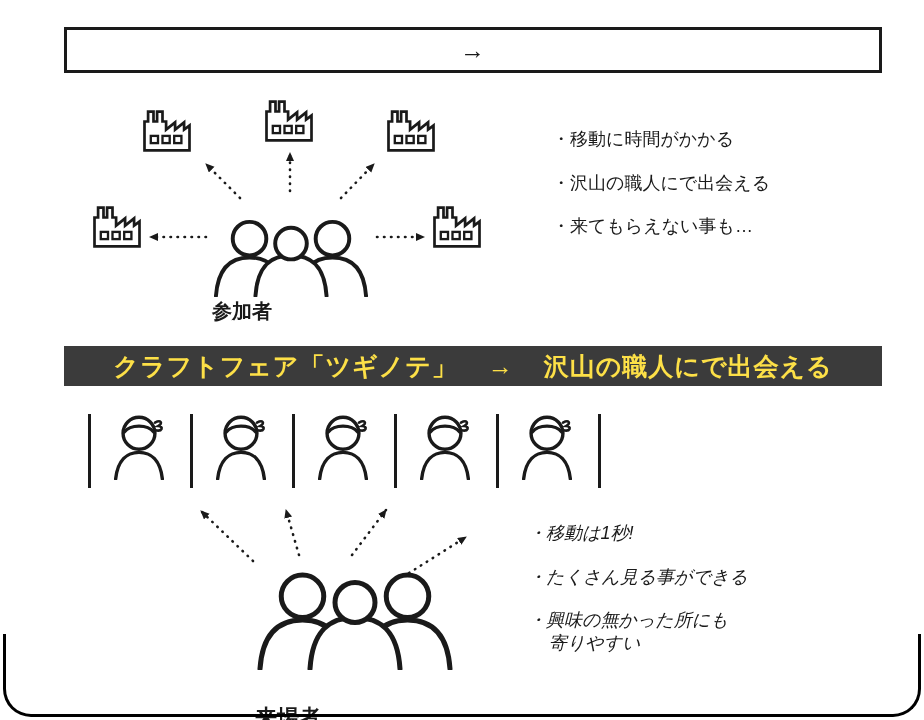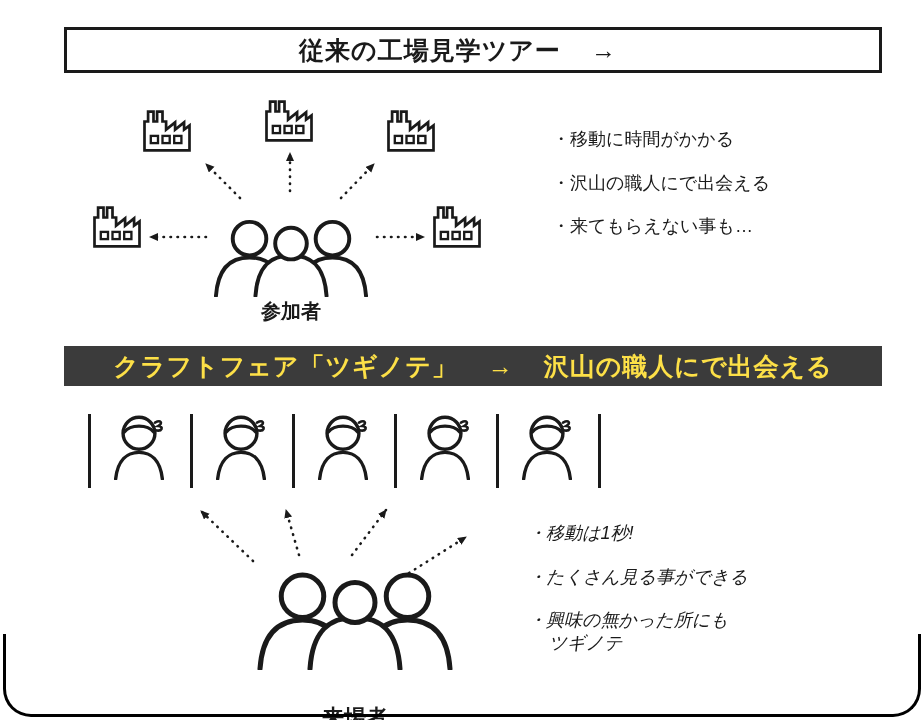--- a/index.html
+++ b/index.html
@@ -70,7 +70,6 @@
 <div class="page">
 
   <div class="title-box">
-    <span>従来の工場見学ツアー</span>
     <span class="arrow-glyph">→</span>
   </div>
 

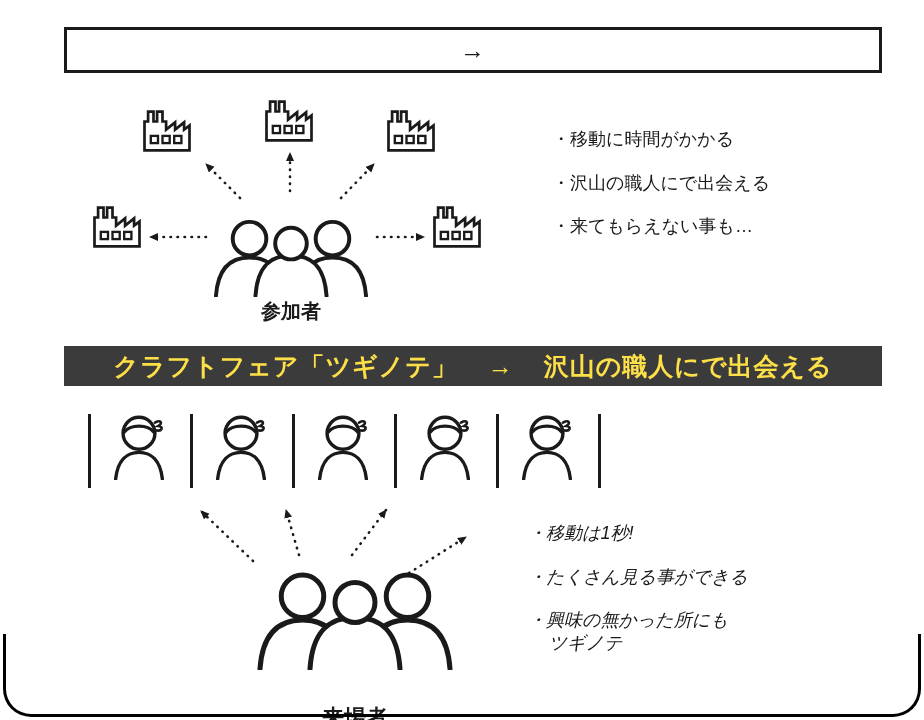--- a/index.html
+++ b/index.html
@@ -26,7 +26,7 @@
     list-style:none; margin:0 0 21px 0;
     padding-left:1.15em; text-indent:-1.15em; white-space:pre-line;
   }
-  .label { position:absolute; font-weight:bold; text-align:center; }
+  .label { position:absolute; font-weight:bold; text-align:left; }
   .icon { position:absolute; }
   .divider { position:absolute; width:3px; height:74px; background:#1a1a1a; }
   .overlay { position:absolute; left:0; top:0; pointer-events:none; }

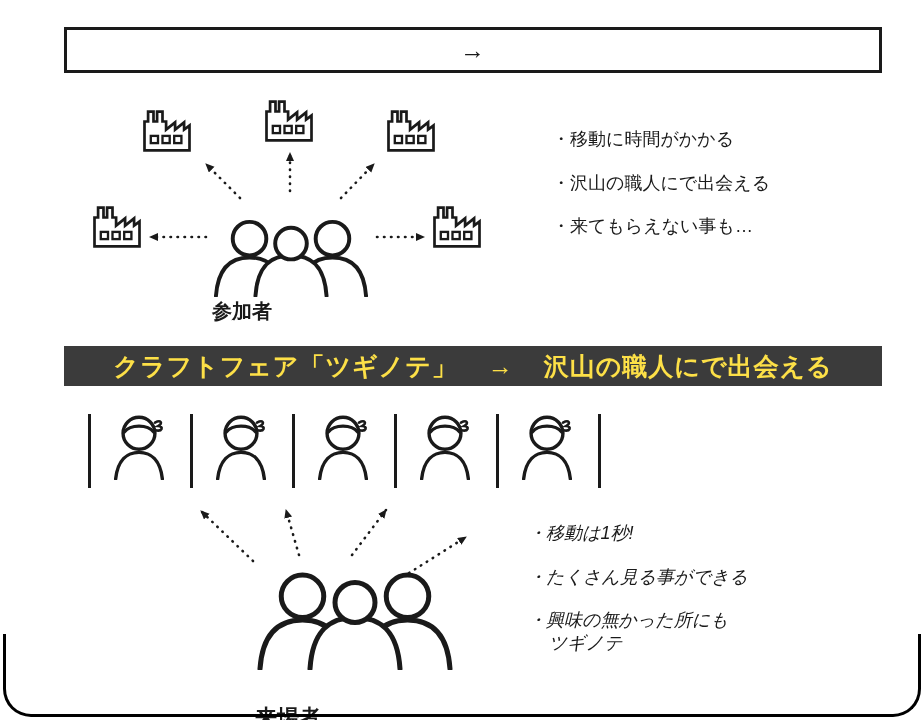--- a/index.html
+++ b/index.html
@@ -138,7 +138,7 @@
     <li>・移動は1秒!</li>
     <li>・たくさん見る事ができる</li>
     <li>・興味の無かった所にも
-ツギノテ</li>
+寄りやすい</li>
   </ul>
 
   <svg class="overlay" width="924" height="720">

